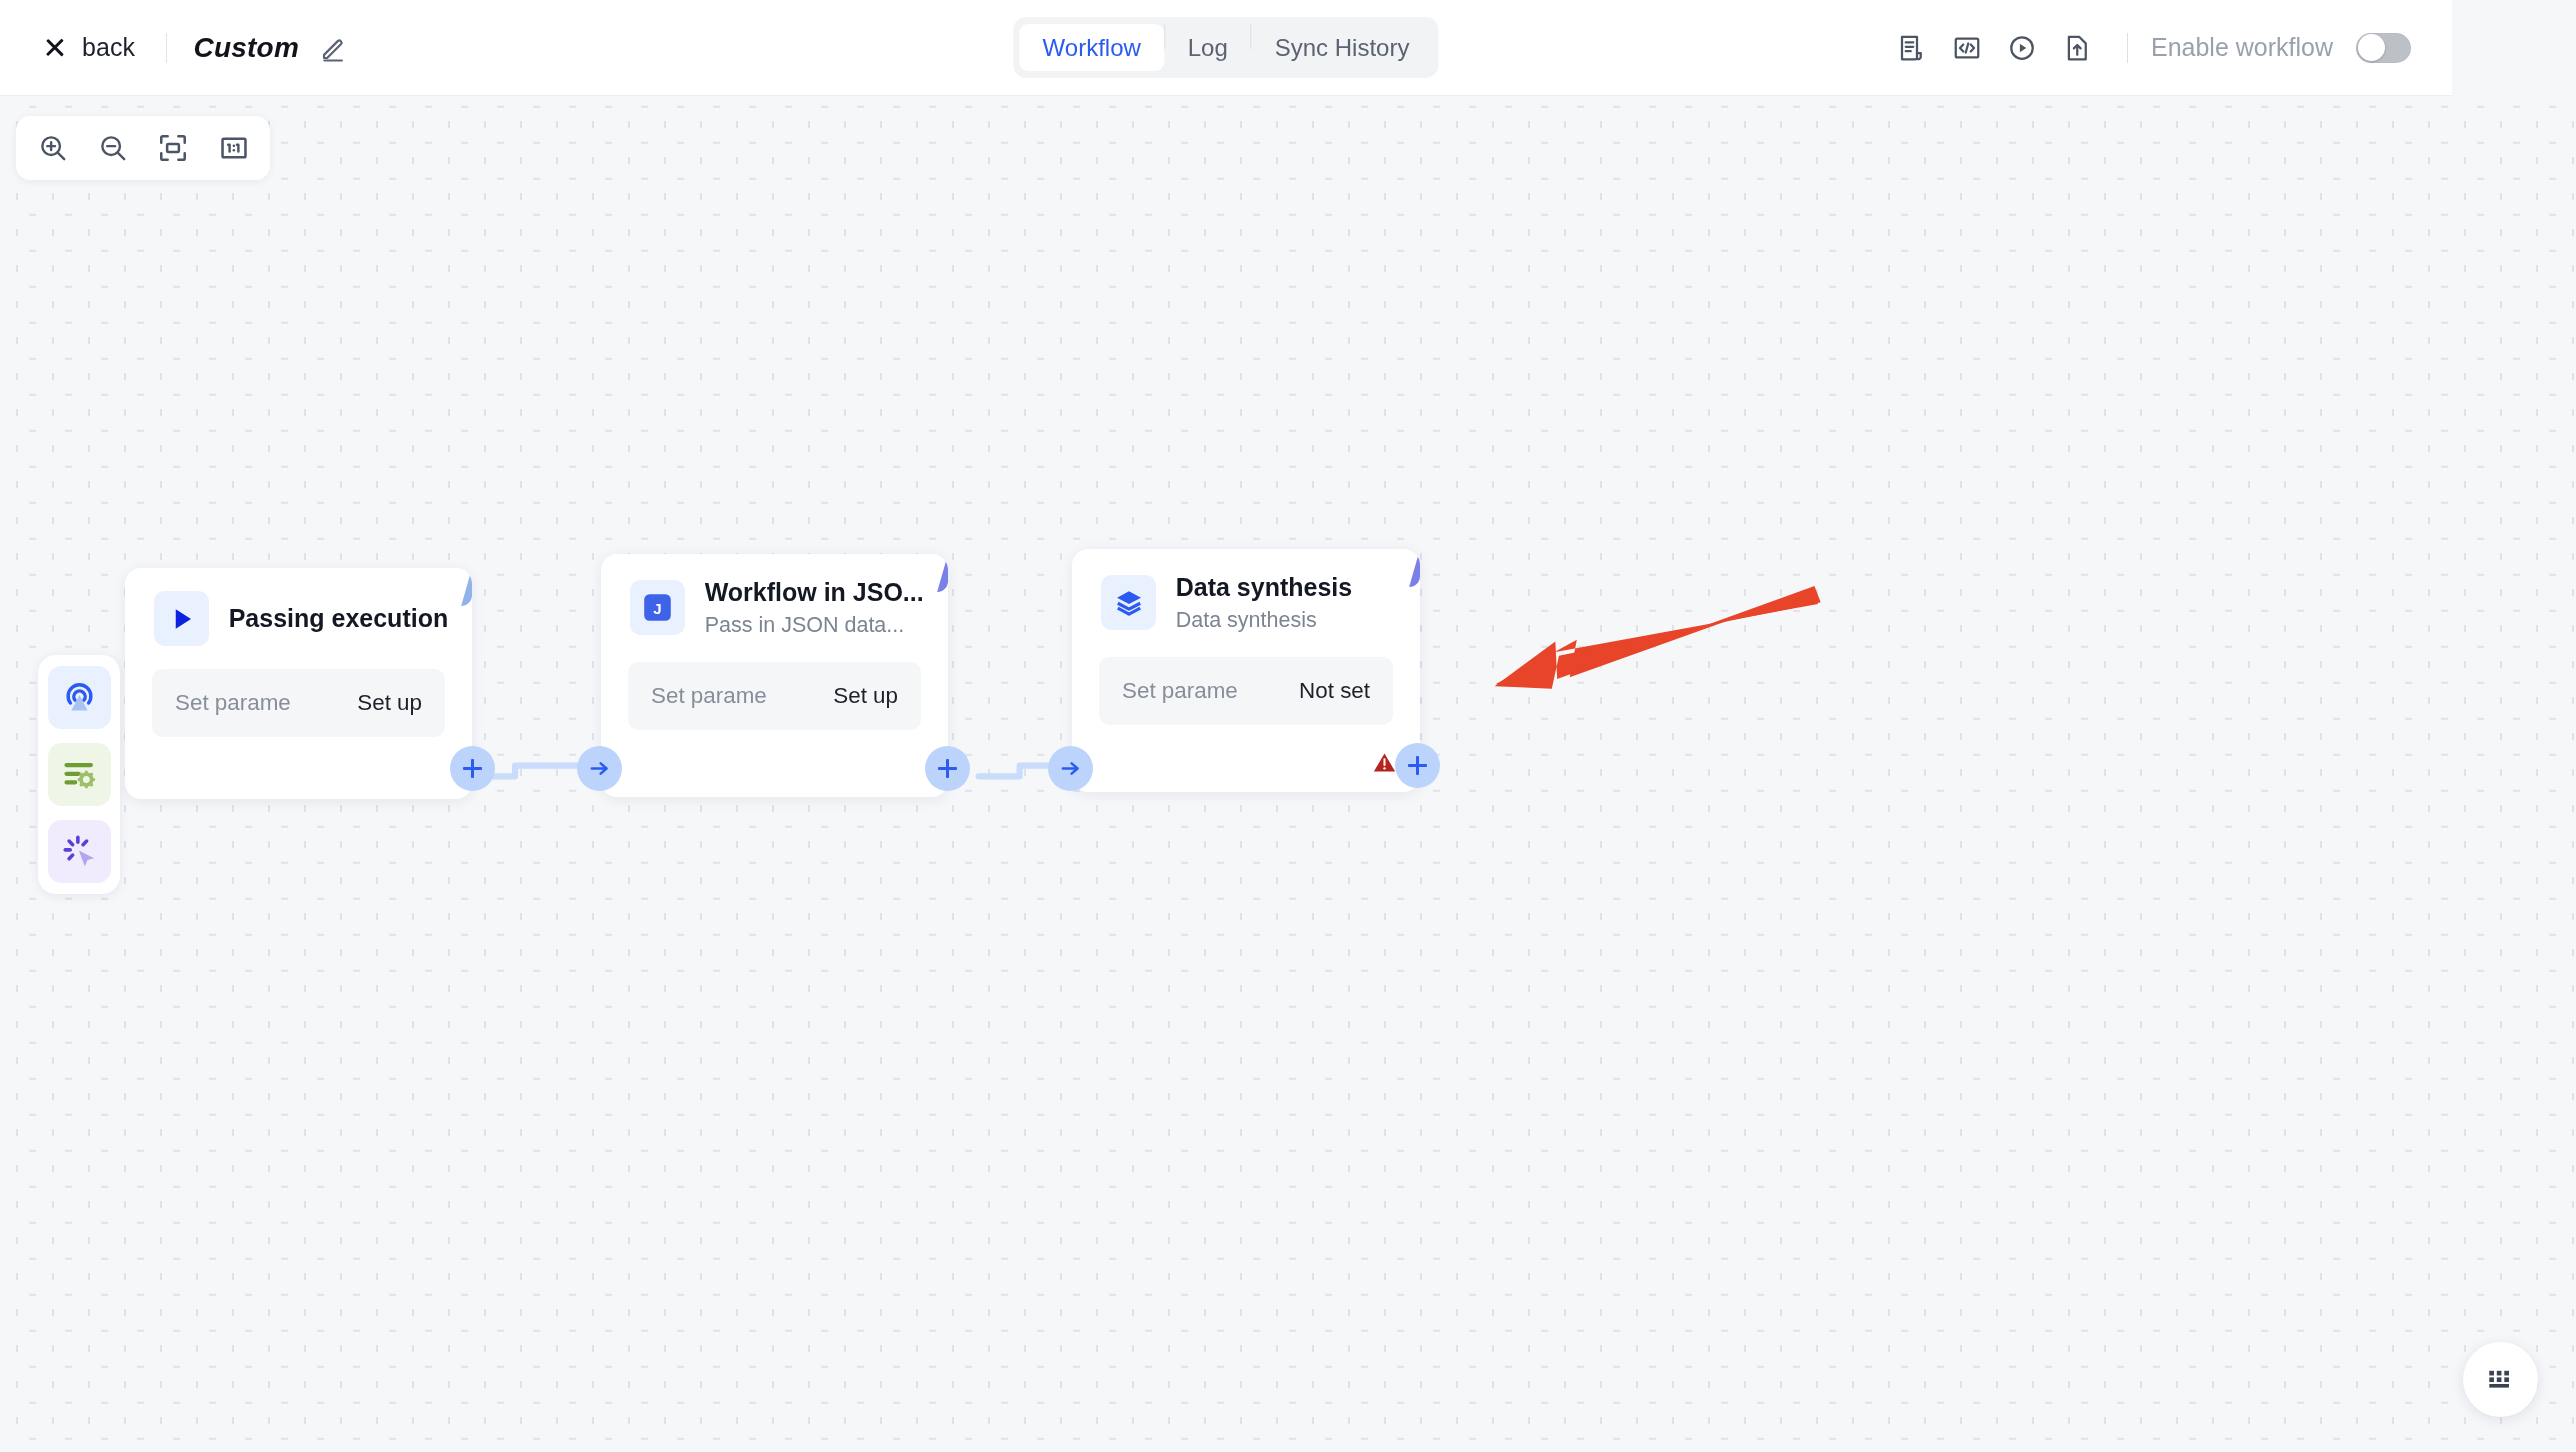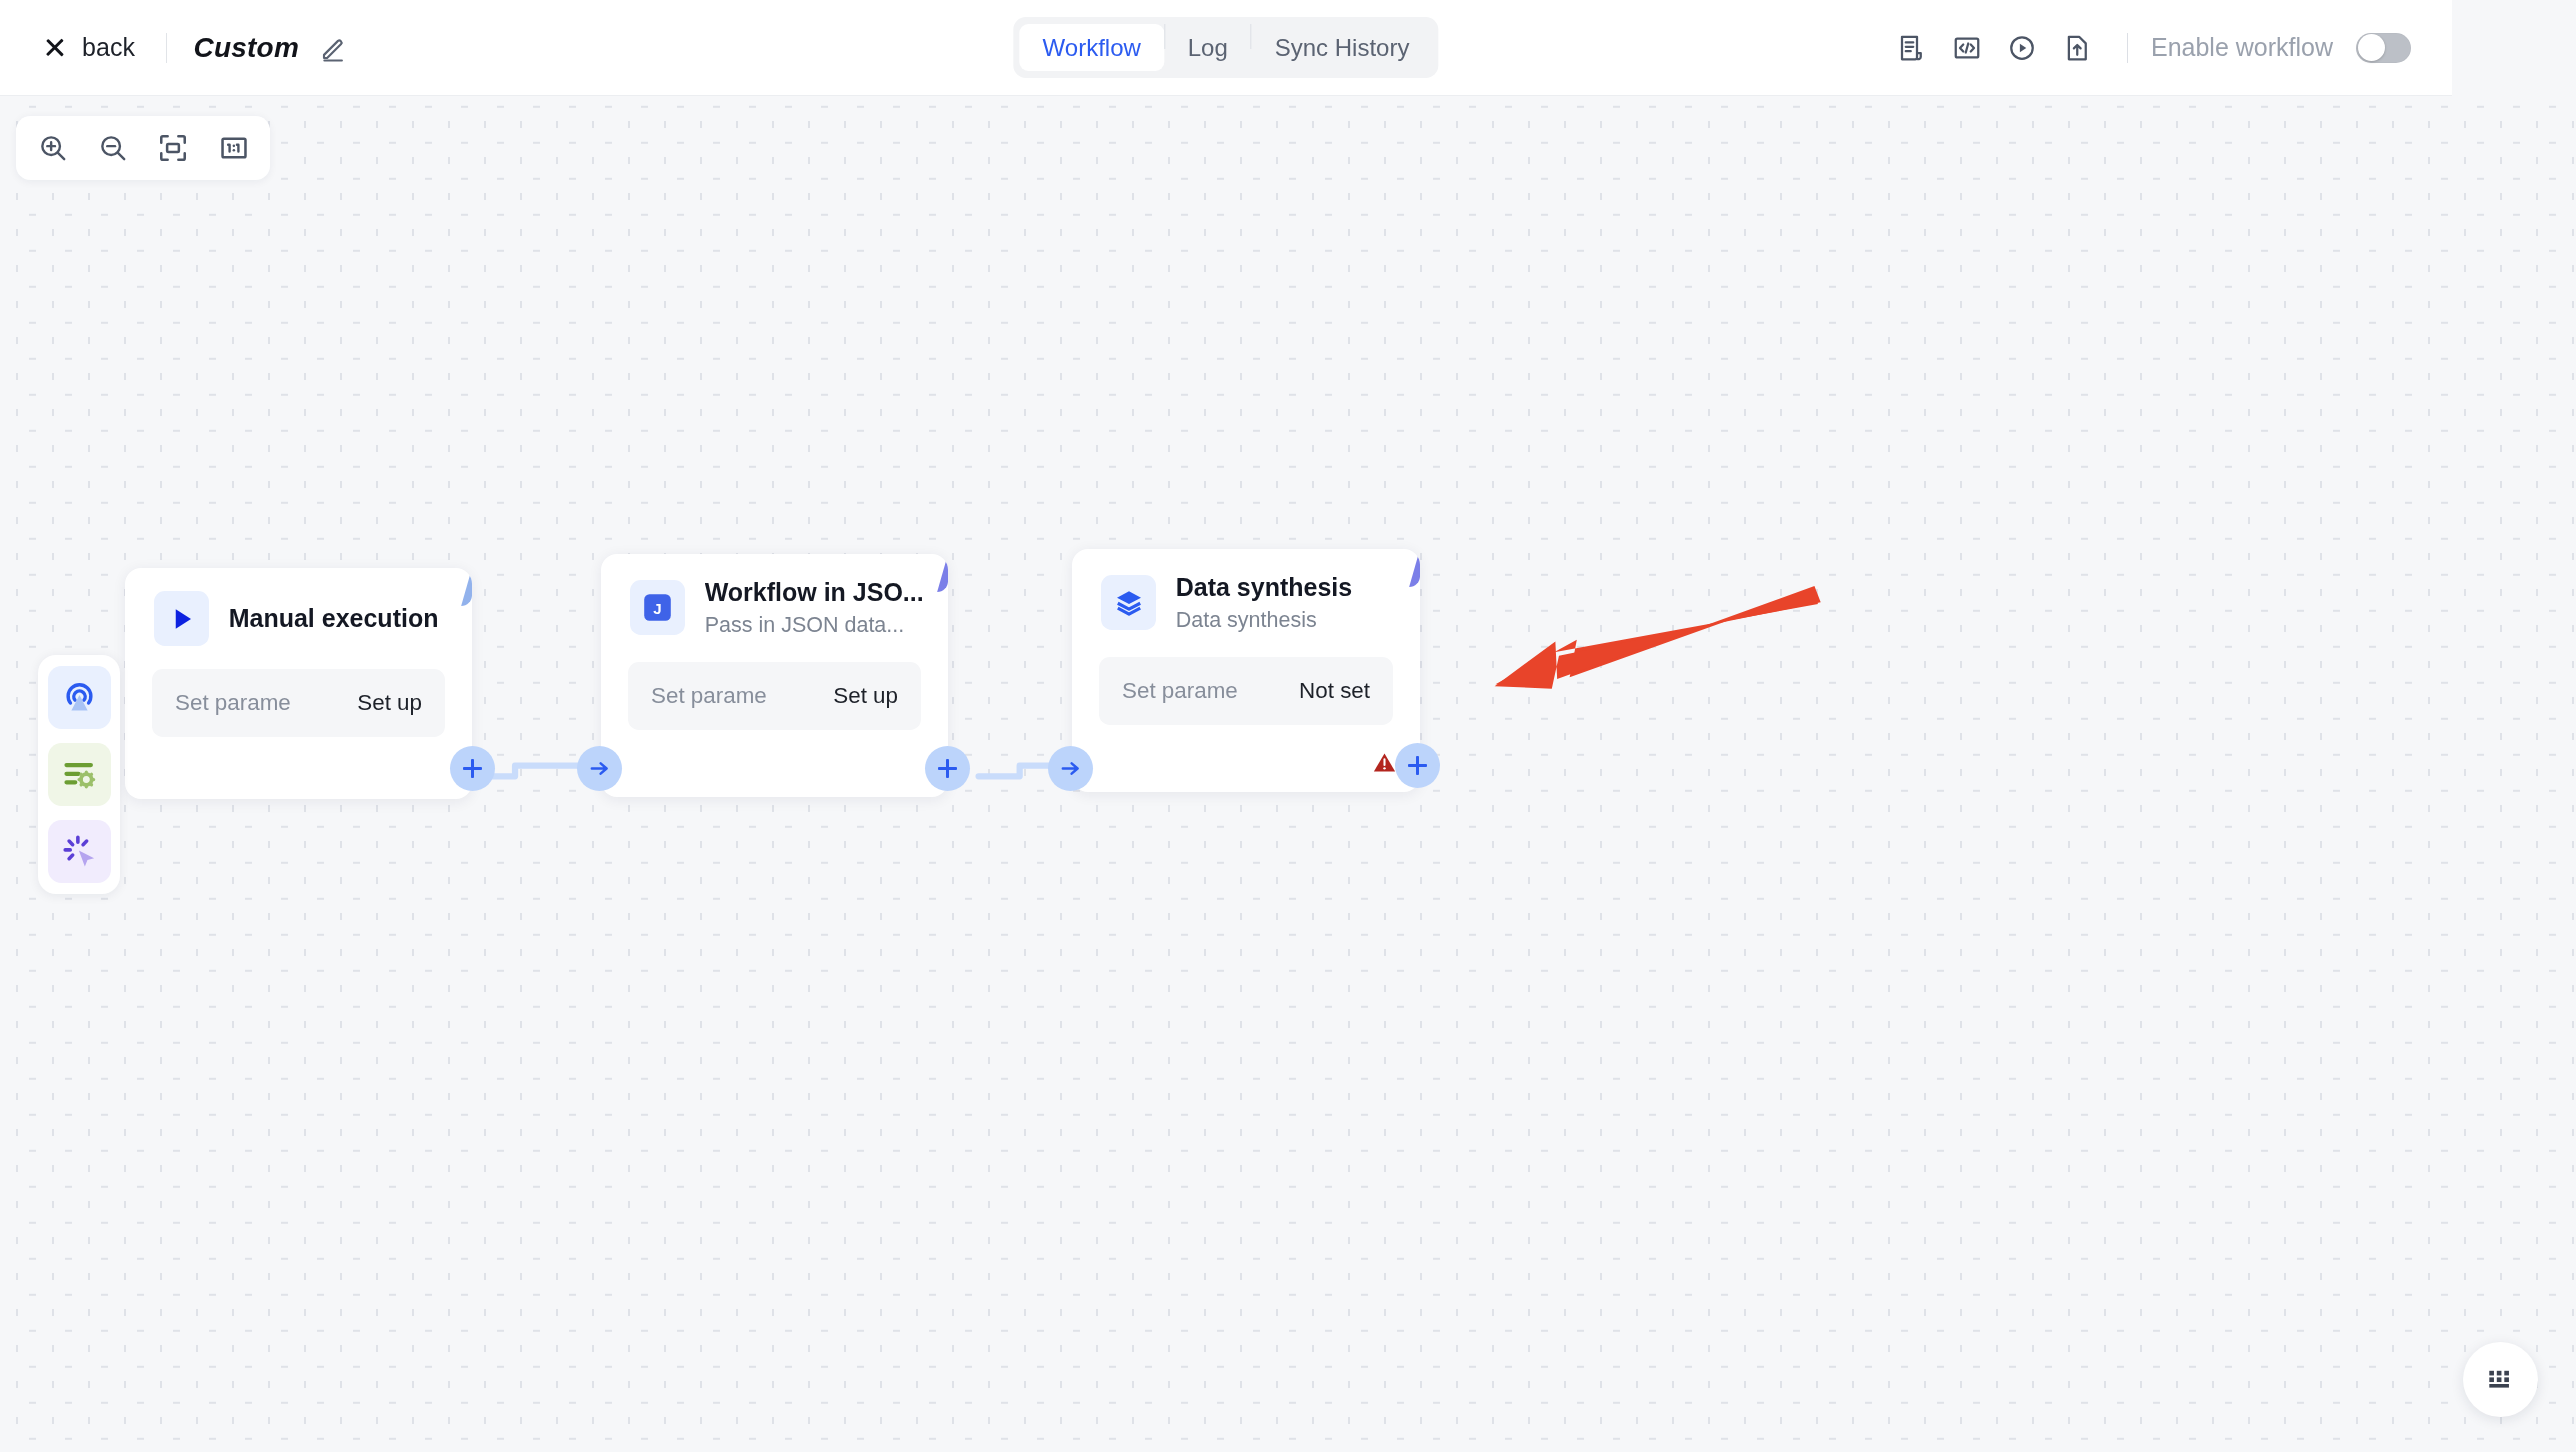--- a/index.html
+++ b/index.html
@@ -335,7 +335,7 @@
           </svg>
       </div>
       <div class="node-texts">
-        <div class="node-title">Manual execution</div>
+        <div class="node-title">Passing execution</div>
       </div>
     </div>
     <div class="node-param">

